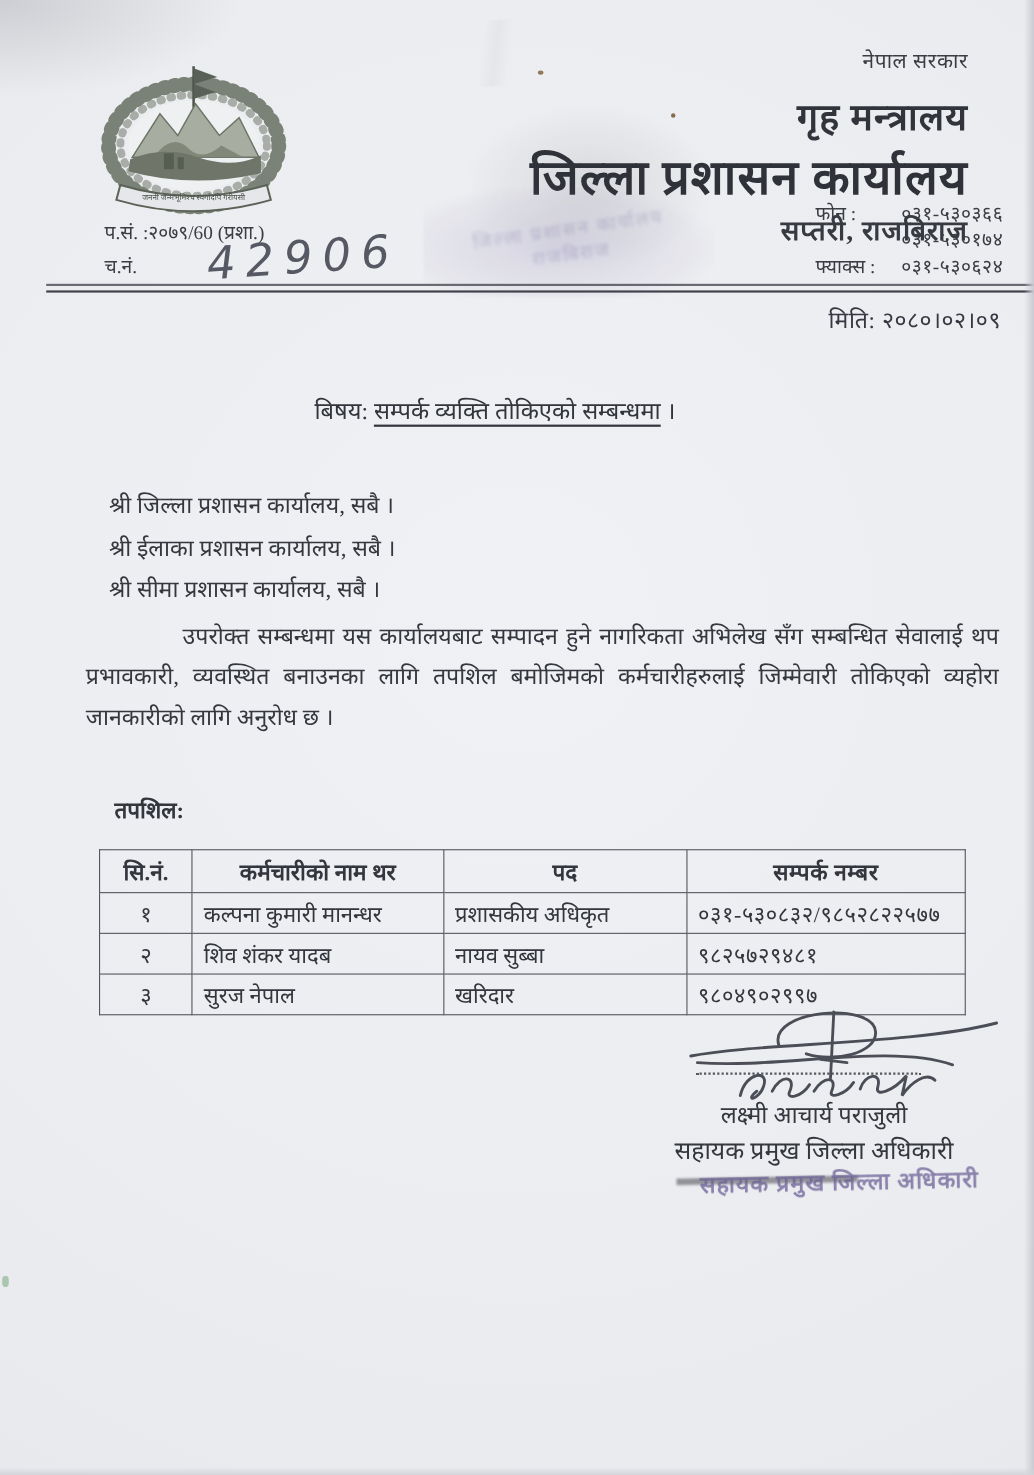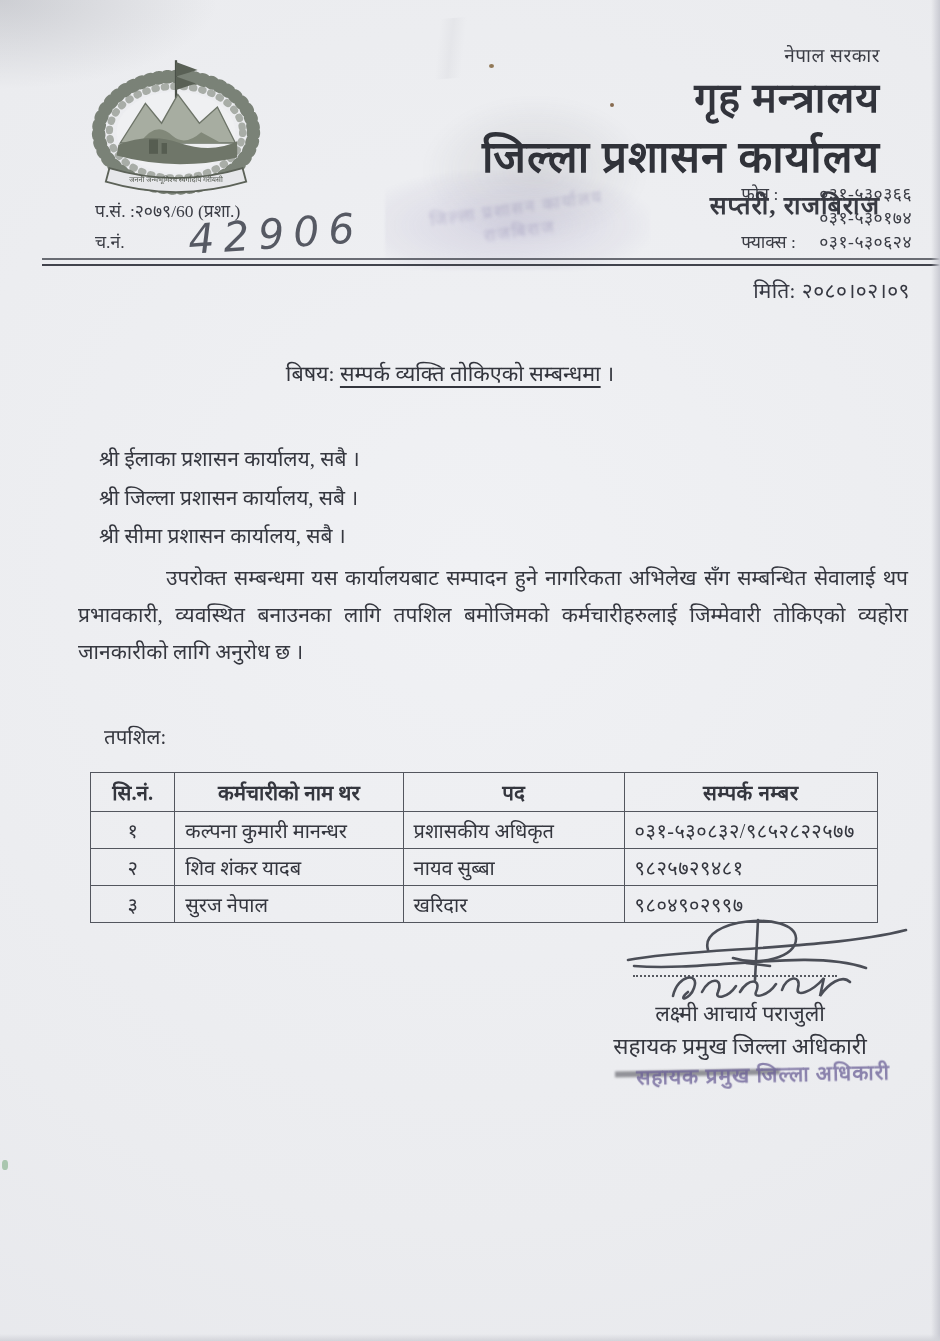--- a/index.html
+++ b/index.html
@@ -29,7 +29,7 @@
   .emblem{position:absolute;left:86px;top:52px;width:180px;height:146px;}
   .header-text{position:absolute;left:60px;right:60px;top:42px;text-align:right;}
   .h-govt{font-size:19px;letter-spacing:.5px;color:#3b3d45;}
-  .h-ministry{font-size:41px;font-weight:bold;letter-spacing:1px;margin-top:0;color:#32343c;}
+  .h-ministry{font-size:34px;font-weight:bold;letter-spacing:1px;margin-top:14px;color:#32343c;}
   .h-office{font-size:44px;font-weight:bold;letter-spacing:1px;margin-top:1px;color:#303239;}
   .h-location{font-size:25px;font-weight:bold;letter-spacing:1px;margin-top:2px;color:#383a42;}
 

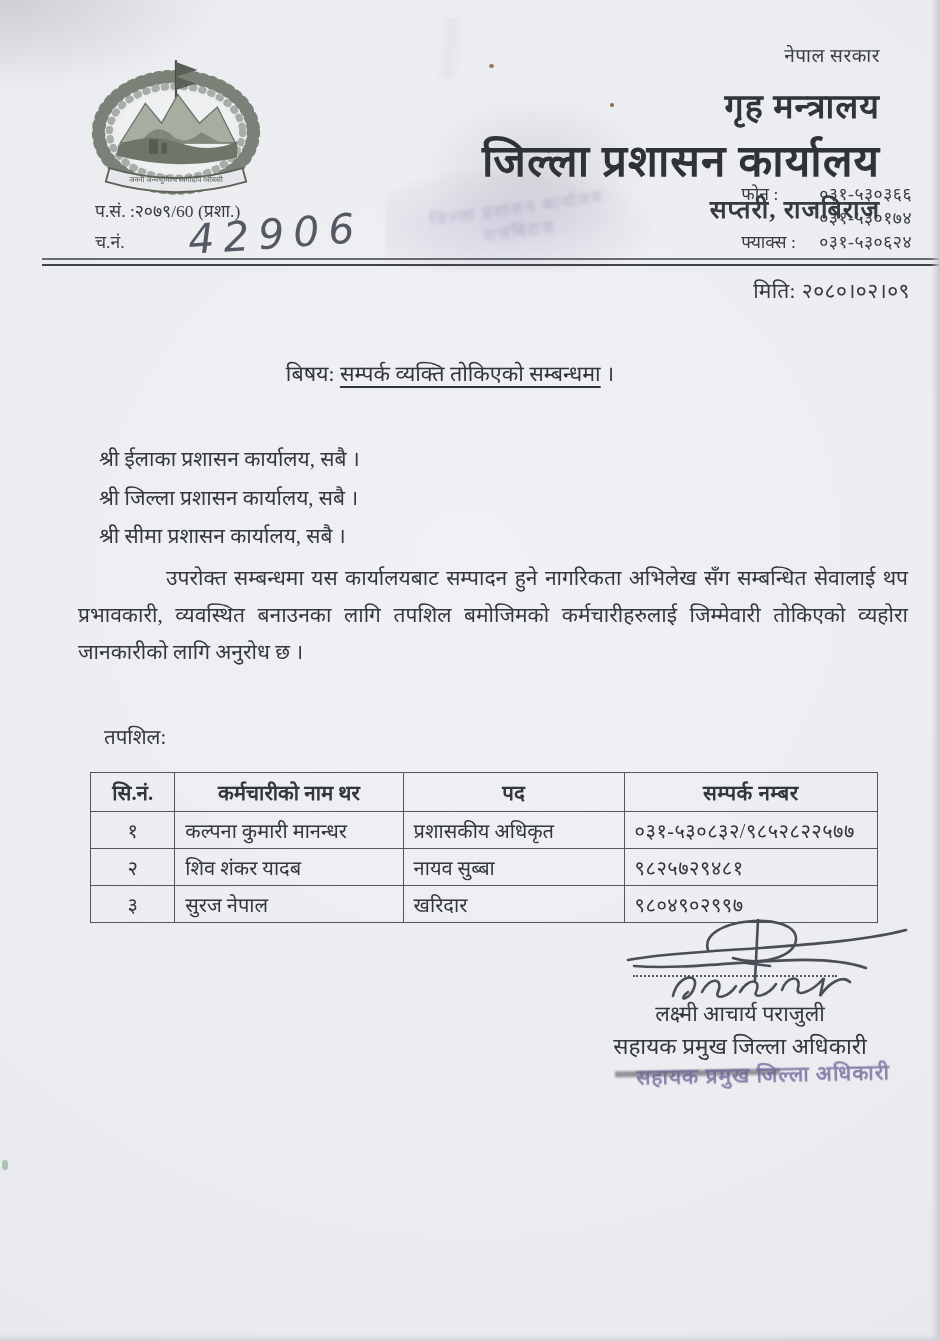--- a/index.html
+++ b/index.html
@@ -194,8 +194,8 @@
   </div>
 
   <div class="recipients">
+    <div>श्री जिल्ला प्रशासन कार्यालय, सबै ।</div>
     <div>श्री ईलाका प्रशासन कार्यालय, सबै ।</div>
-    <div>श्री जिल्ला प्रशासन कार्यालय, सबै ।</div>
     <div>श्री सीमा प्रशासन कार्यालय, सबै ।</div>
   </div>
 

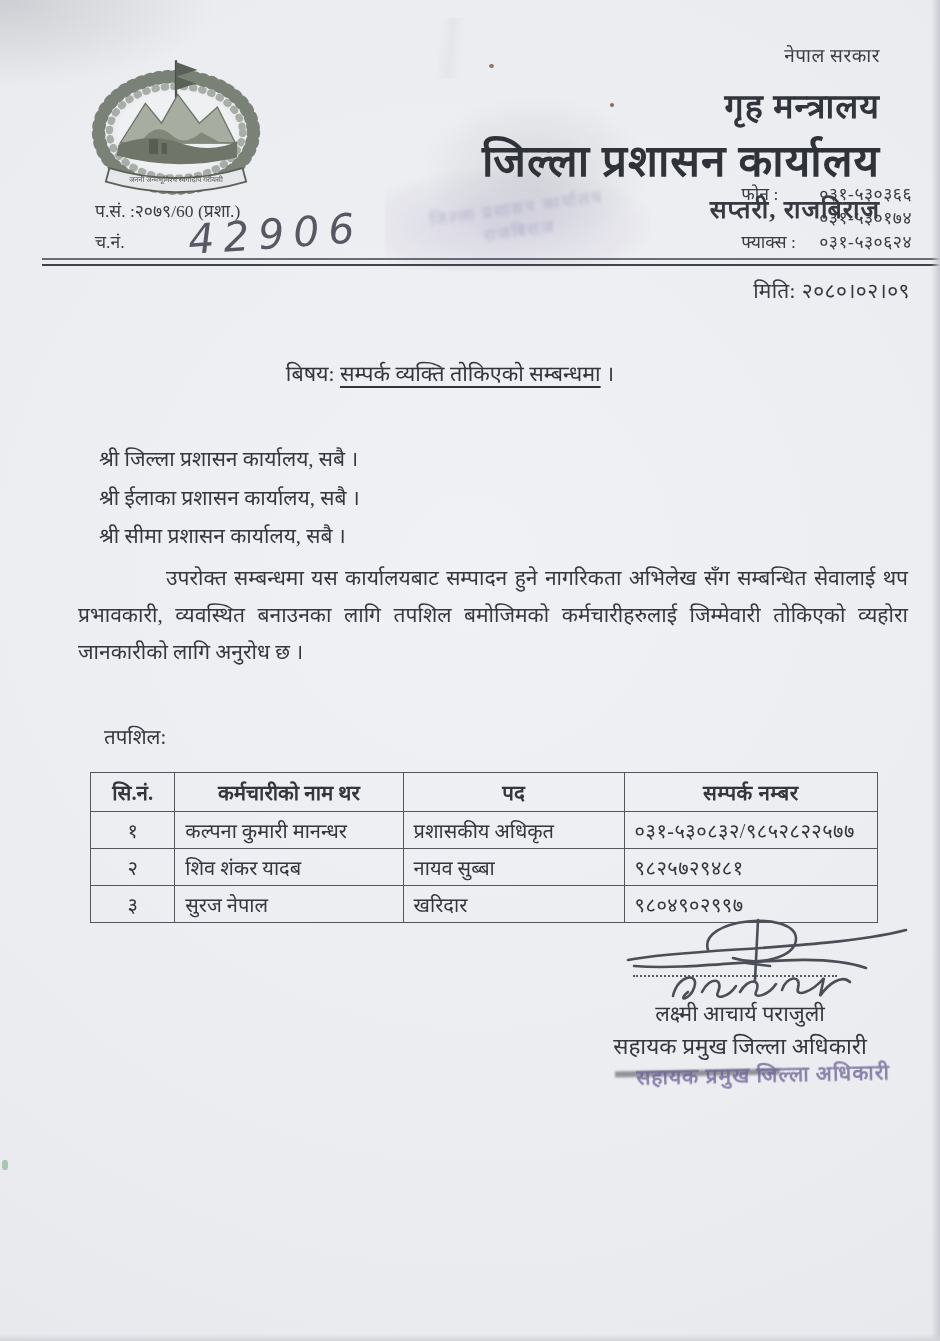--- a/index.html
+++ b/index.html
@@ -76,7 +76,7 @@
     position:absolute;left:78px;top:560px;width:830px;
     font-size:21px;line-height:37px;text-align:justify;text-indent:88px;color:#35373f;
   }
-  .tapasil{position:absolute;left:104px;top:722px;font-size:20.5px;color:#34363e;}
+  .tapasil{position:absolute;left:104px;top:722px;font-size:20.5px;color:#34363e;font-weight:bold;}
 
   table.staff{
     position:absolute;left:90px;top:756px;width:788px;

